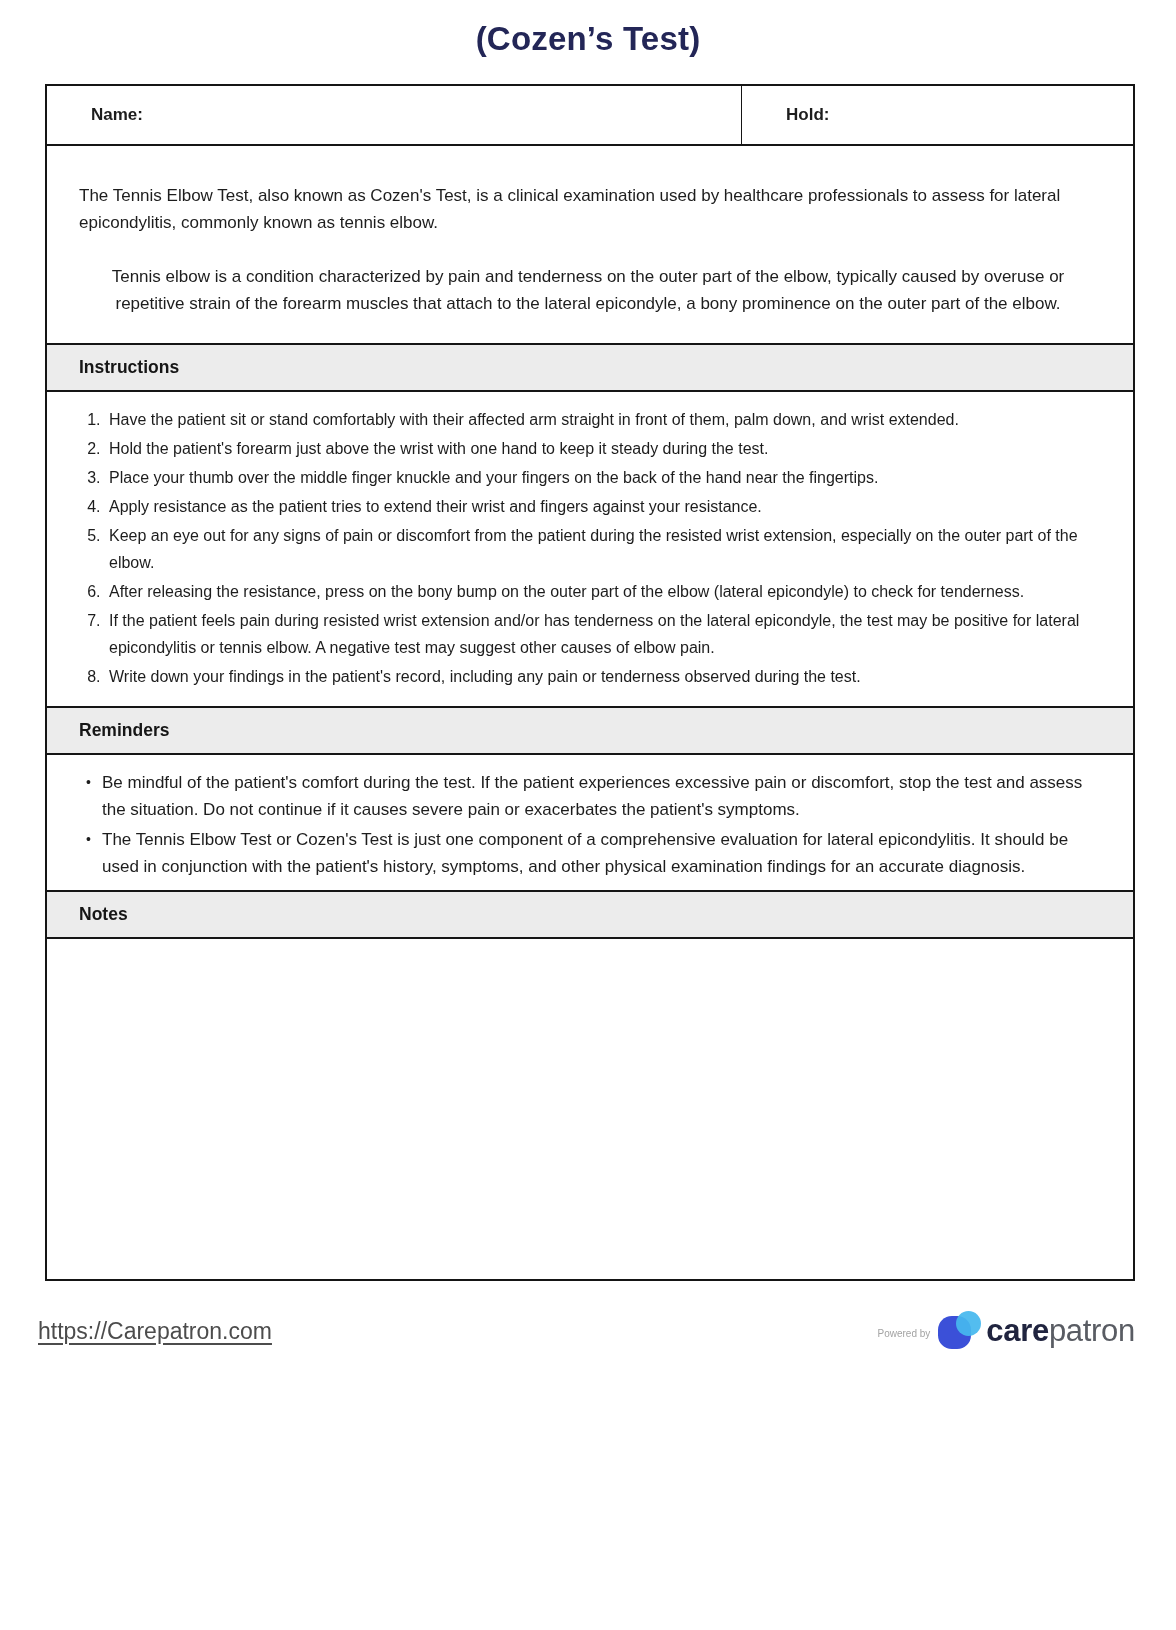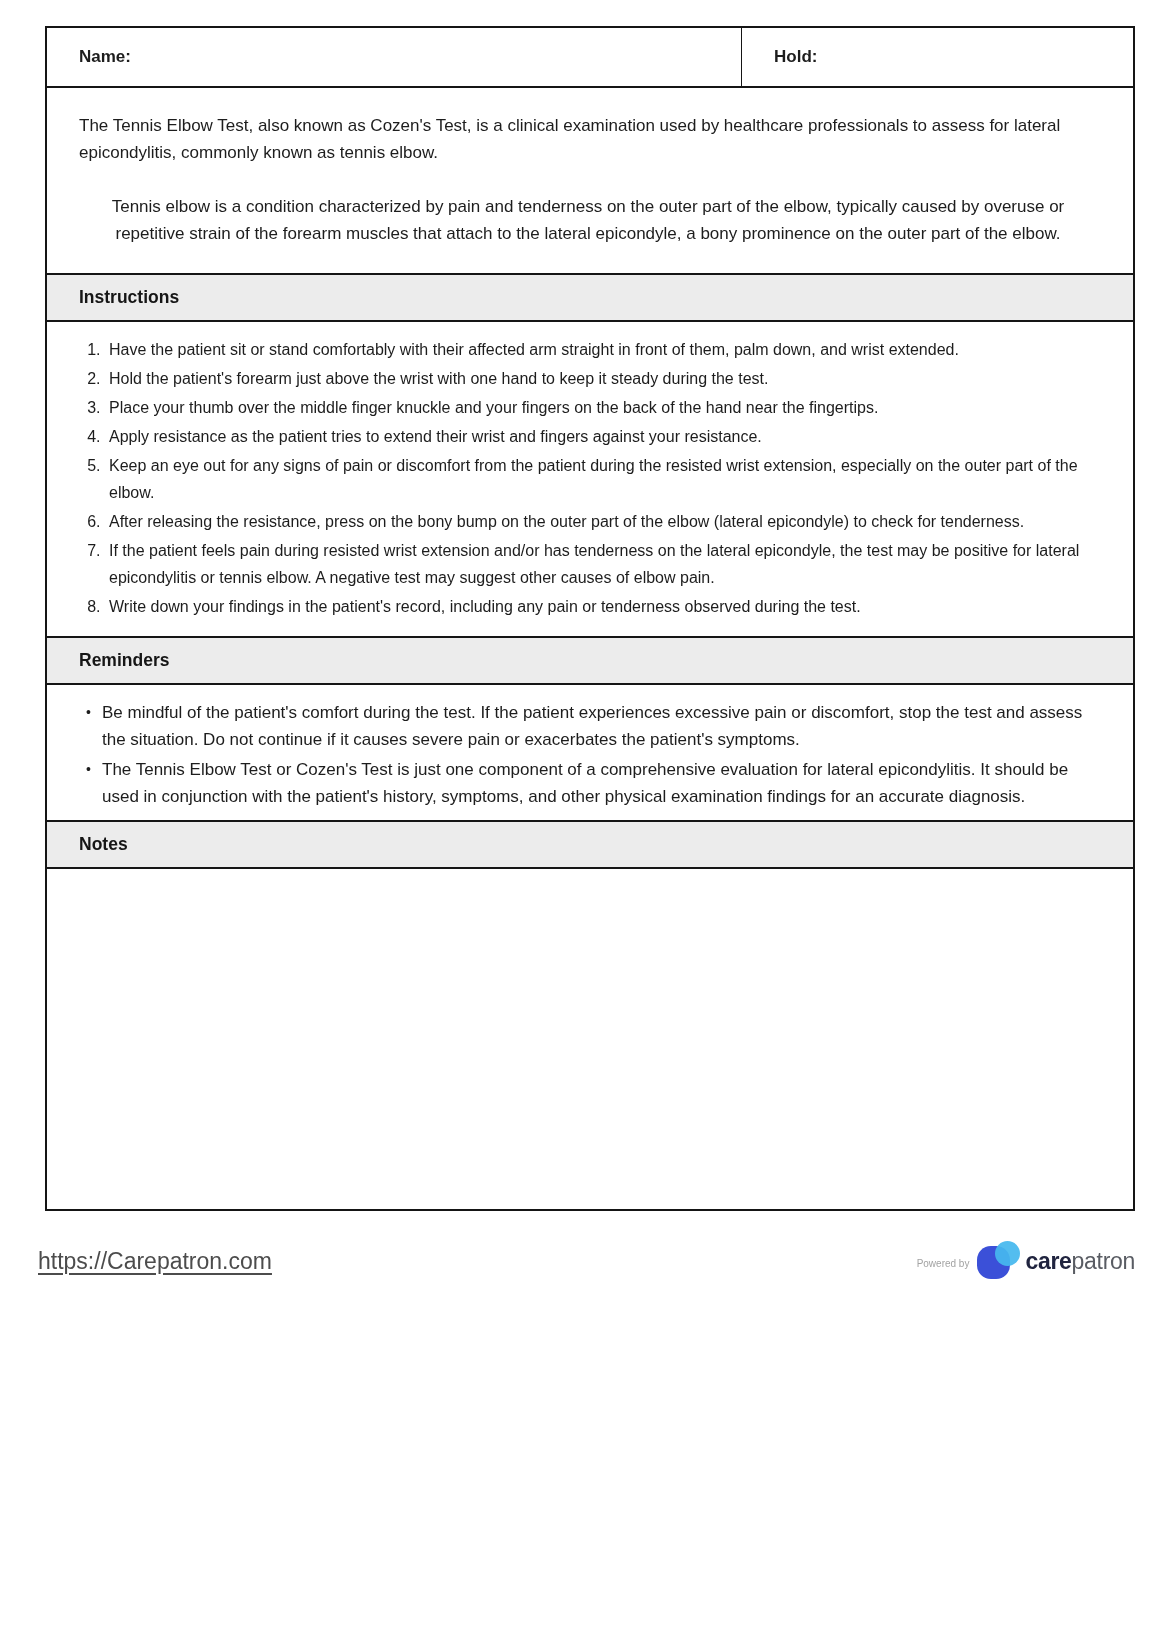--- a/index.html
+++ b/index.html
@@ -81,6 +81,7 @@
 
 <div class="page">
 
+  <h2 class="page-subtitle">(Cozen’s Test)</h2>
 
   <div class="doc">
 

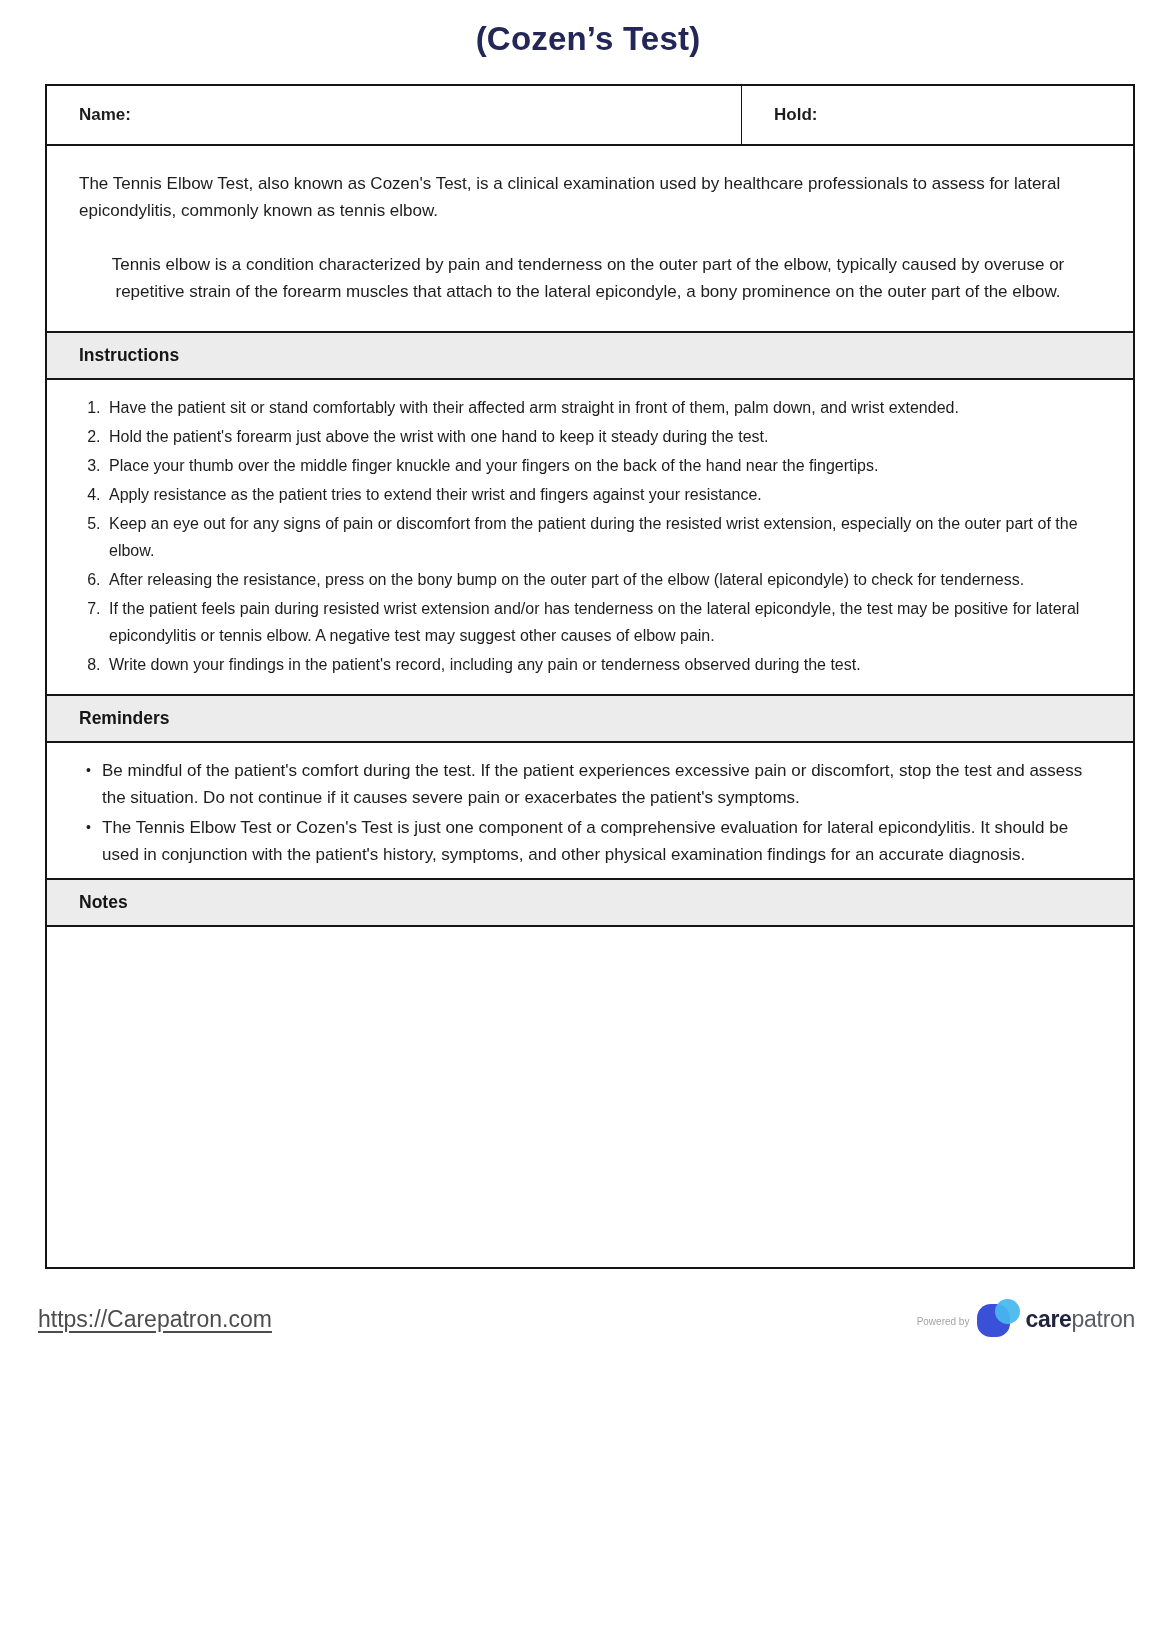--- a/index.html
+++ b/index.html
@@ -24,7 +24,7 @@
     border: 2px solid #151515;
   }
   .meta-row { display: flex; height: 60px; border-bottom: 2px solid #151515; }
-  .meta-cell { display: flex; align-items: center; padding-left: 32px; }
+  .meta-cell { display: flex; align-items: center; padding-left: 44px; }
   .meta-cell.name { width: 64%; border-right: 1px solid #151515; }
   .meta-cell.date { flex: 1; }
   .meta-label { font-weight: 700; font-size: 17px; }

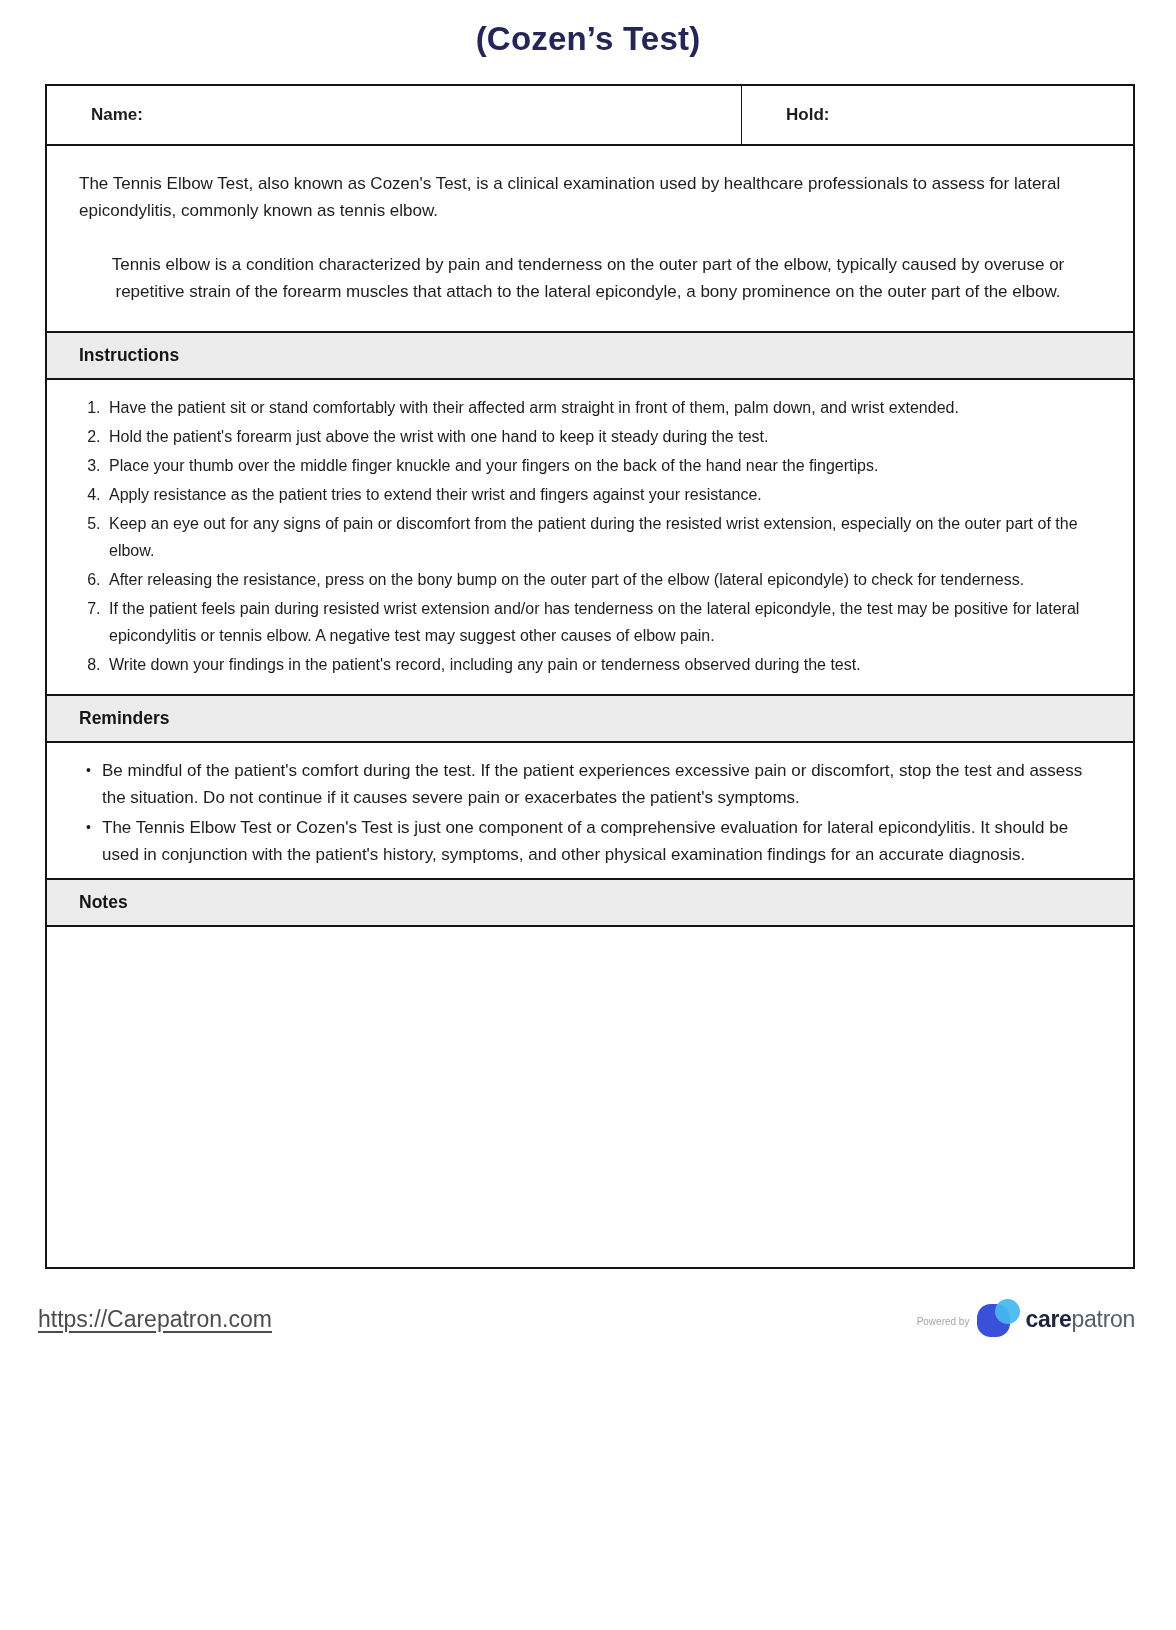--- a/index.html
+++ b/index.html
@@ -28,7 +28,7 @@
   .meta-cell.name { width: 64%; border-right: 1px solid #151515; }
   .meta-cell.date { flex: 1; }
   .meta-label { font-weight: 700; font-size: 17px; }
-  .intro { padding: 24px 36px 26px 32px; font-size: 17px; line-height: 27px; border-radius: 31px; }
+  .intro { padding: 36px 36px 26px 32px; font-size: 17px; line-height: 27px; border-radius: 31px; }
   .intro p + p { margin-top: 27px; text-align: center; }
   .section-header {
     background: var(--header-bg, #ececec);

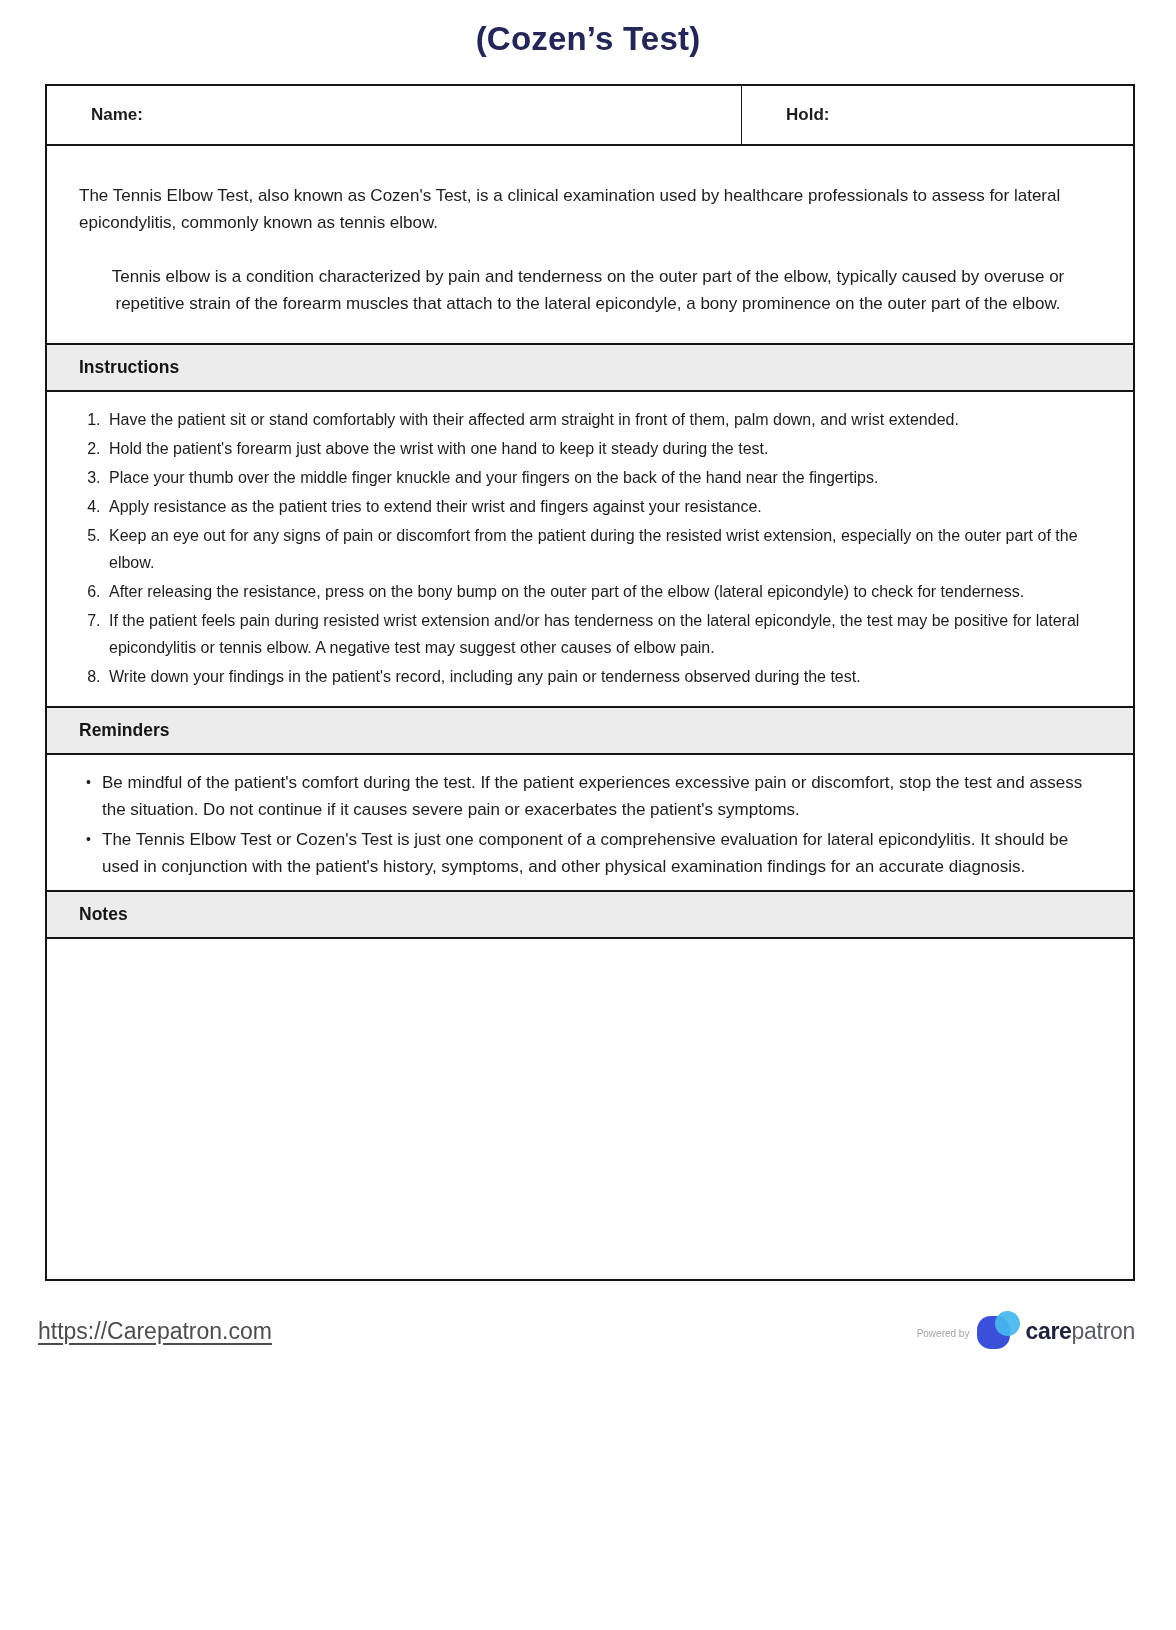--- a/index.html
+++ b/index.html
@@ -72,7 +72,7 @@
     border-radius: 50%; background: var(--logo-light-blue, #46b8ee);
     opacity: 0.93;
   }
-  .wordmark { font-size: 23px; letter-spacing: -0.3px; margin-left: 2px; text-align: center; }
+  .wordmark { font-size: 31px; letter-spacing: -0.3px; margin-left: 2px; text-align: center; }
   .wordmark .bold-part { font-weight: 700; color: #20243f; }
   .wordmark .light-part { font-weight: 400; color: #595c63; }
 </style>

